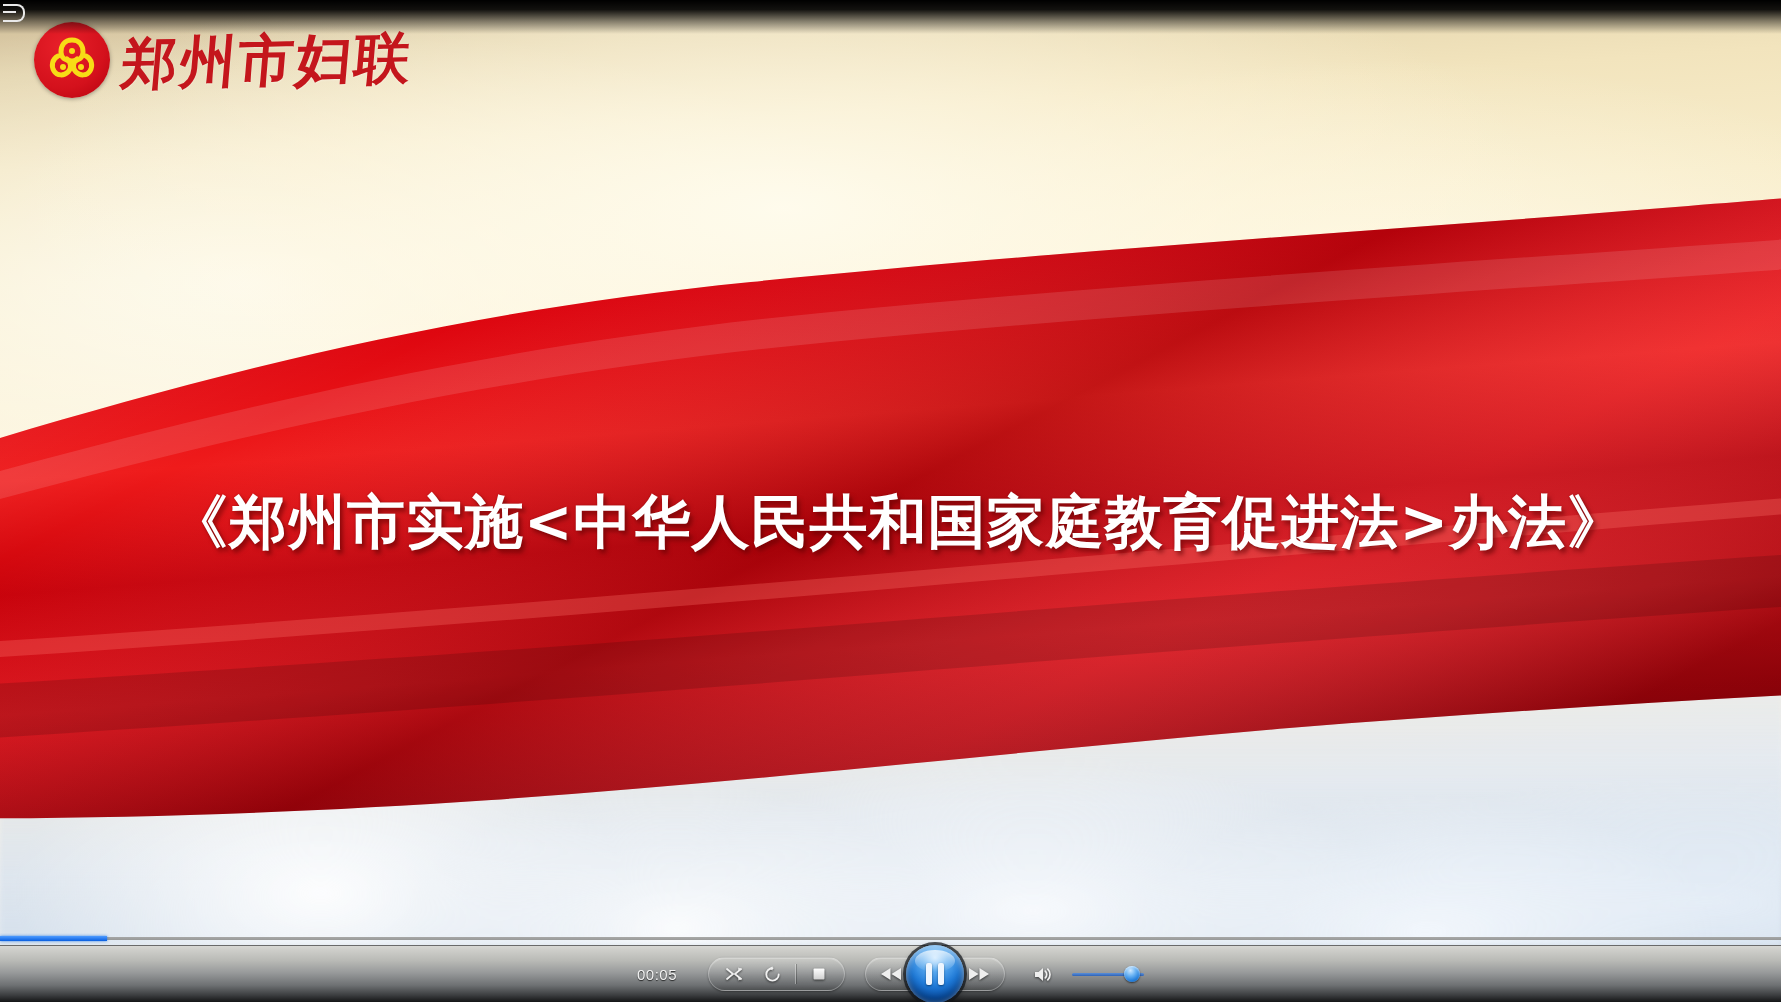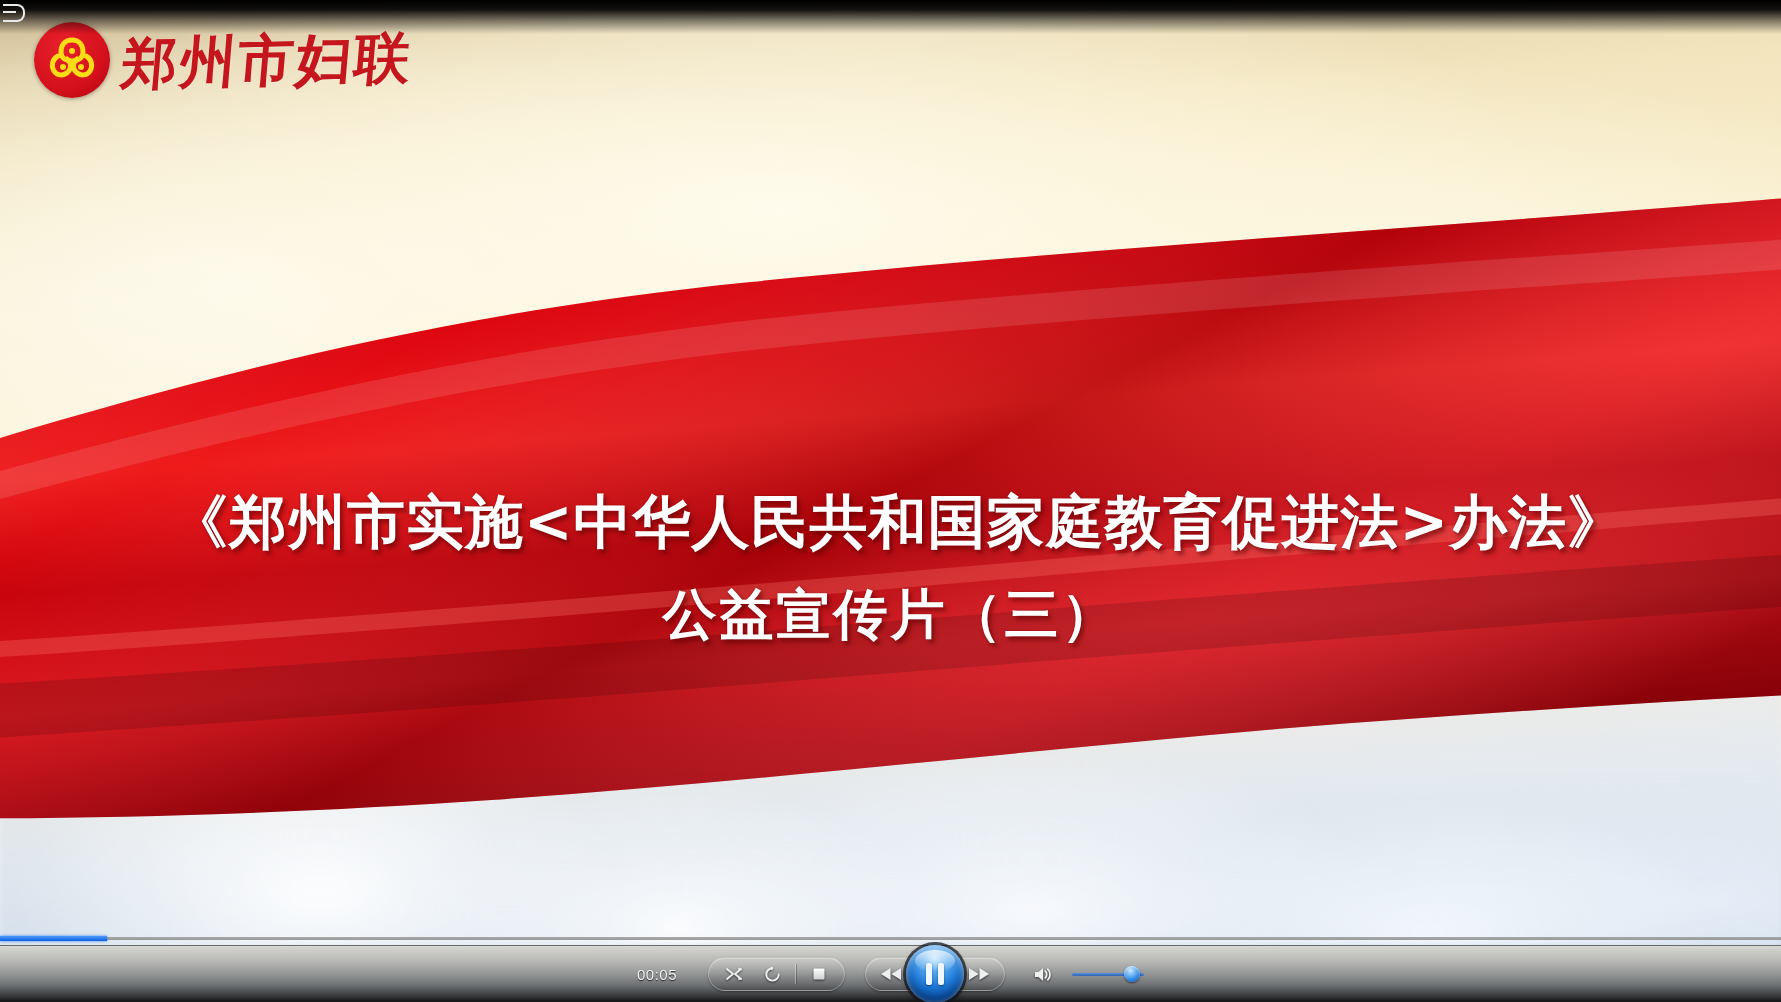--- a/index.html
+++ b/index.html
@@ -181,7 +181,6 @@
 
 
     <div class="subtitle1">《郑州市实施&lt;中华人民共和国家庭教育促进法&gt;办法》</div>
-    <div class="subtitle2">公益宣传片（三）</div>
 
     <div class="logo">
       <div class="logo-mark">

